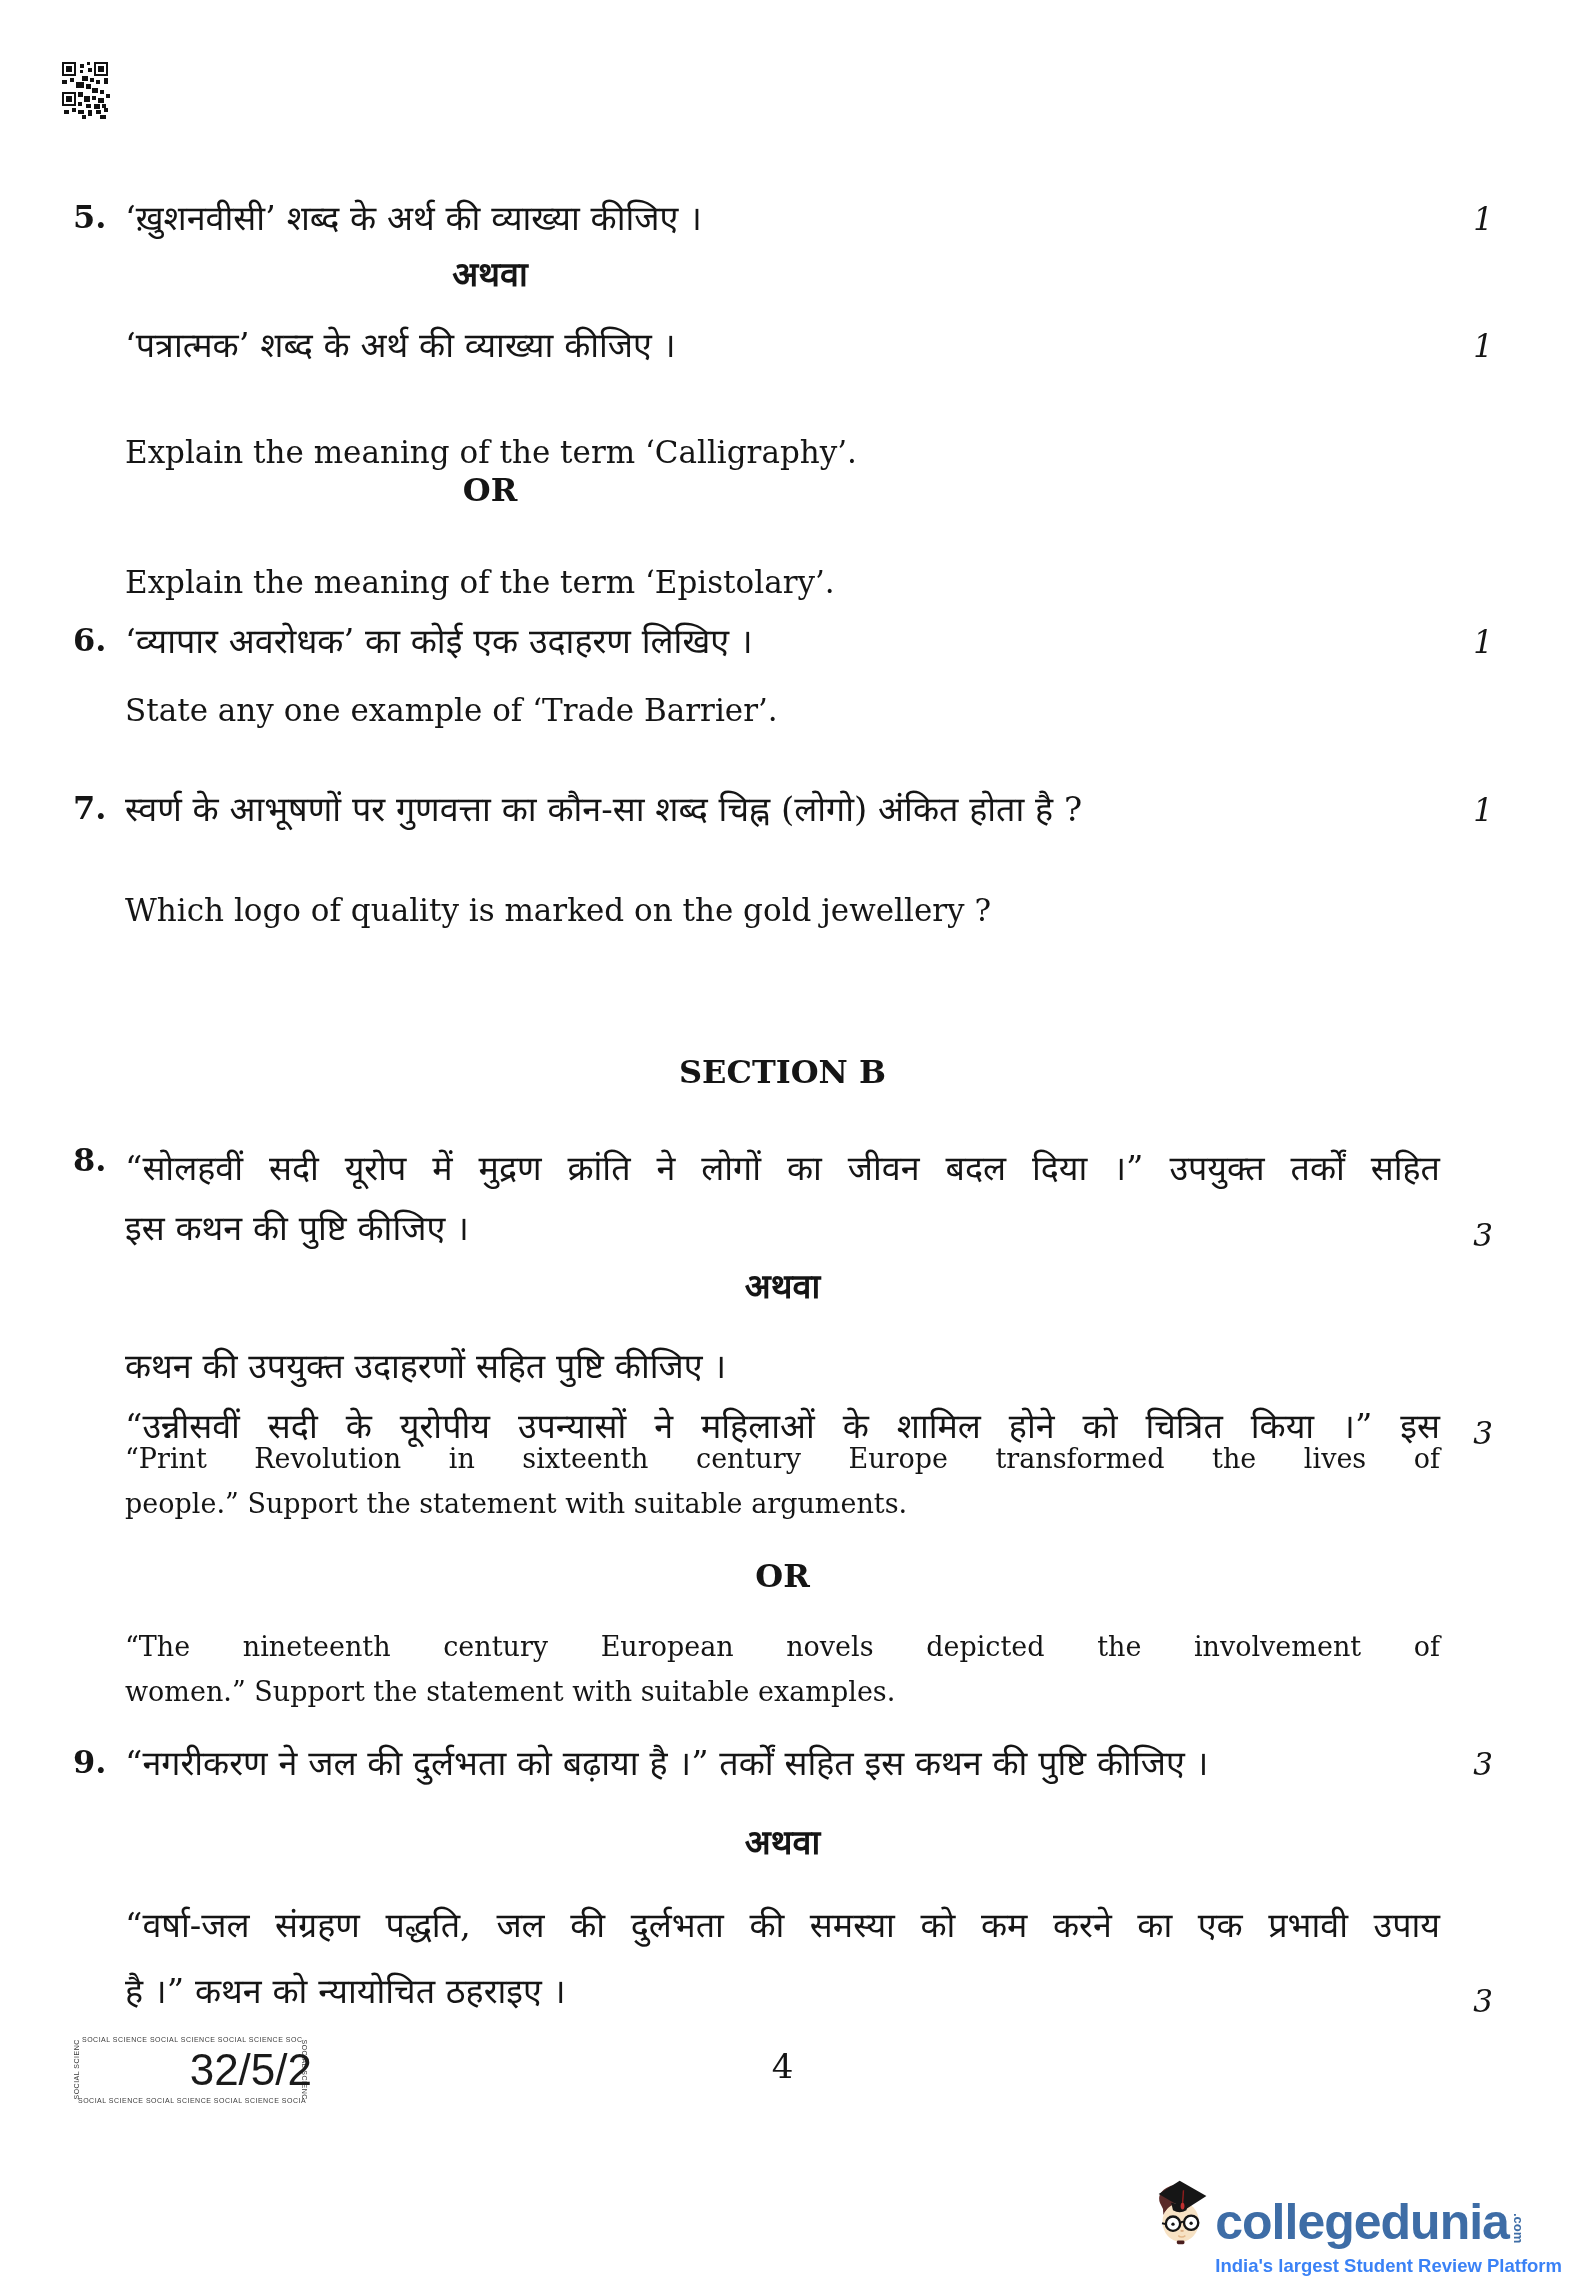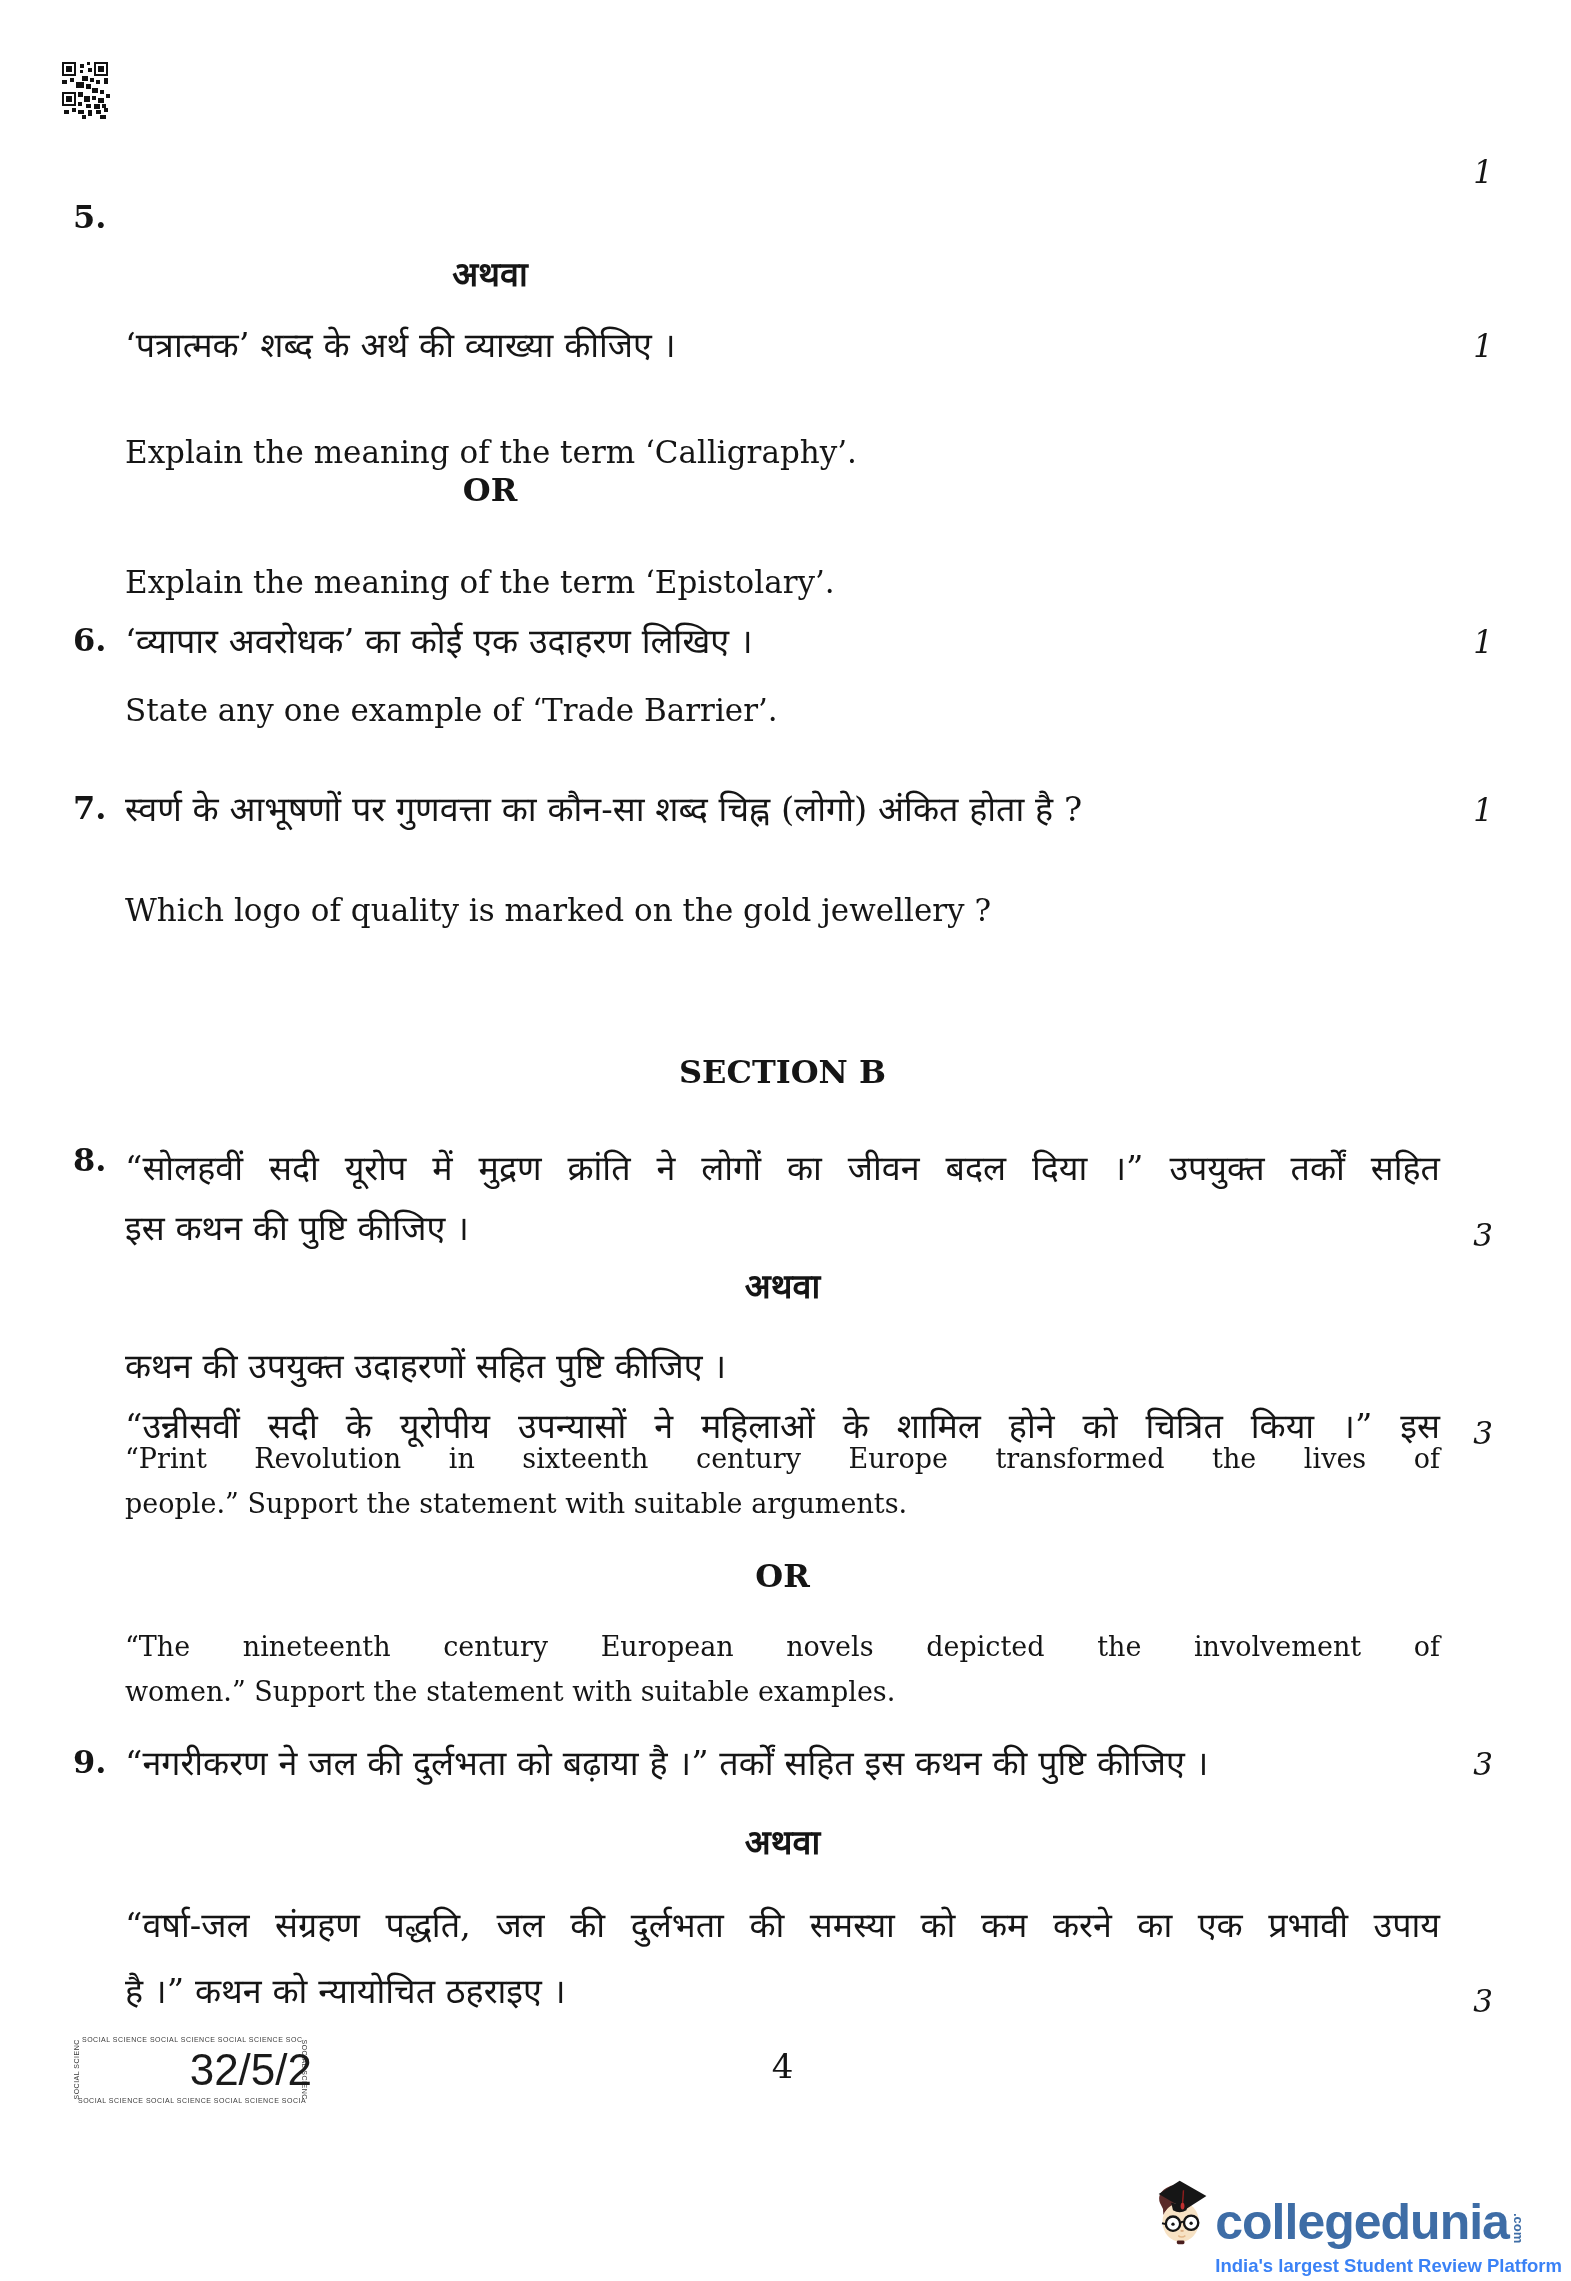--- a/index.html
+++ b/index.html
@@ -137,6 +137,7 @@
 
   <div class="row" style="top:195px">
     <span class="qnum">5.</span>
+    <div class="qtext hindi">‘ख़ुशनवीसी’ शब्द के अर्थ की व्याख्या कीजिए ।</div>
     <span class="mark">1</span>
   </div>
   <div class="center-narrow hindi-head" style="top:252px">अथवा</div>

